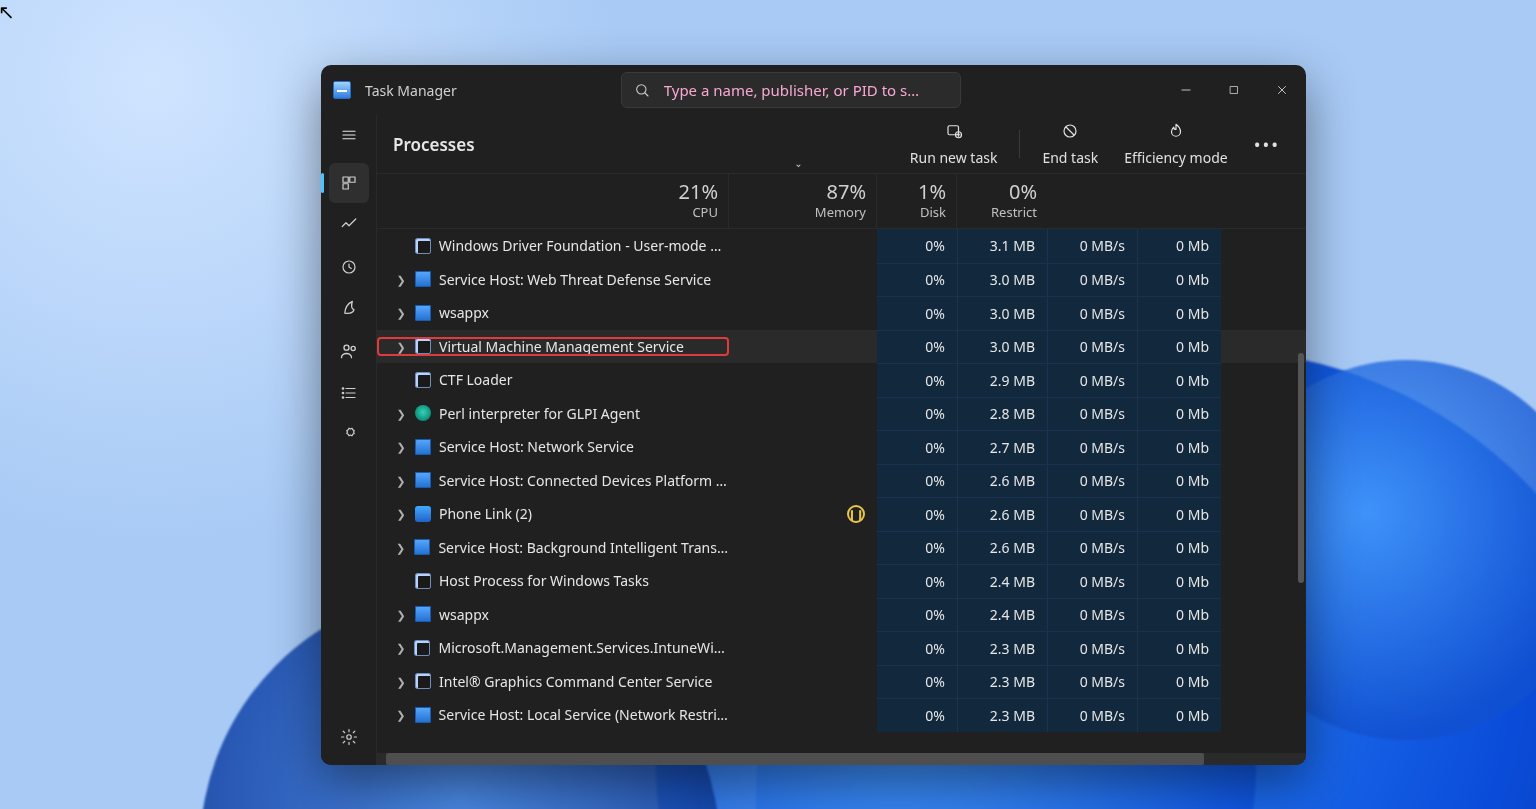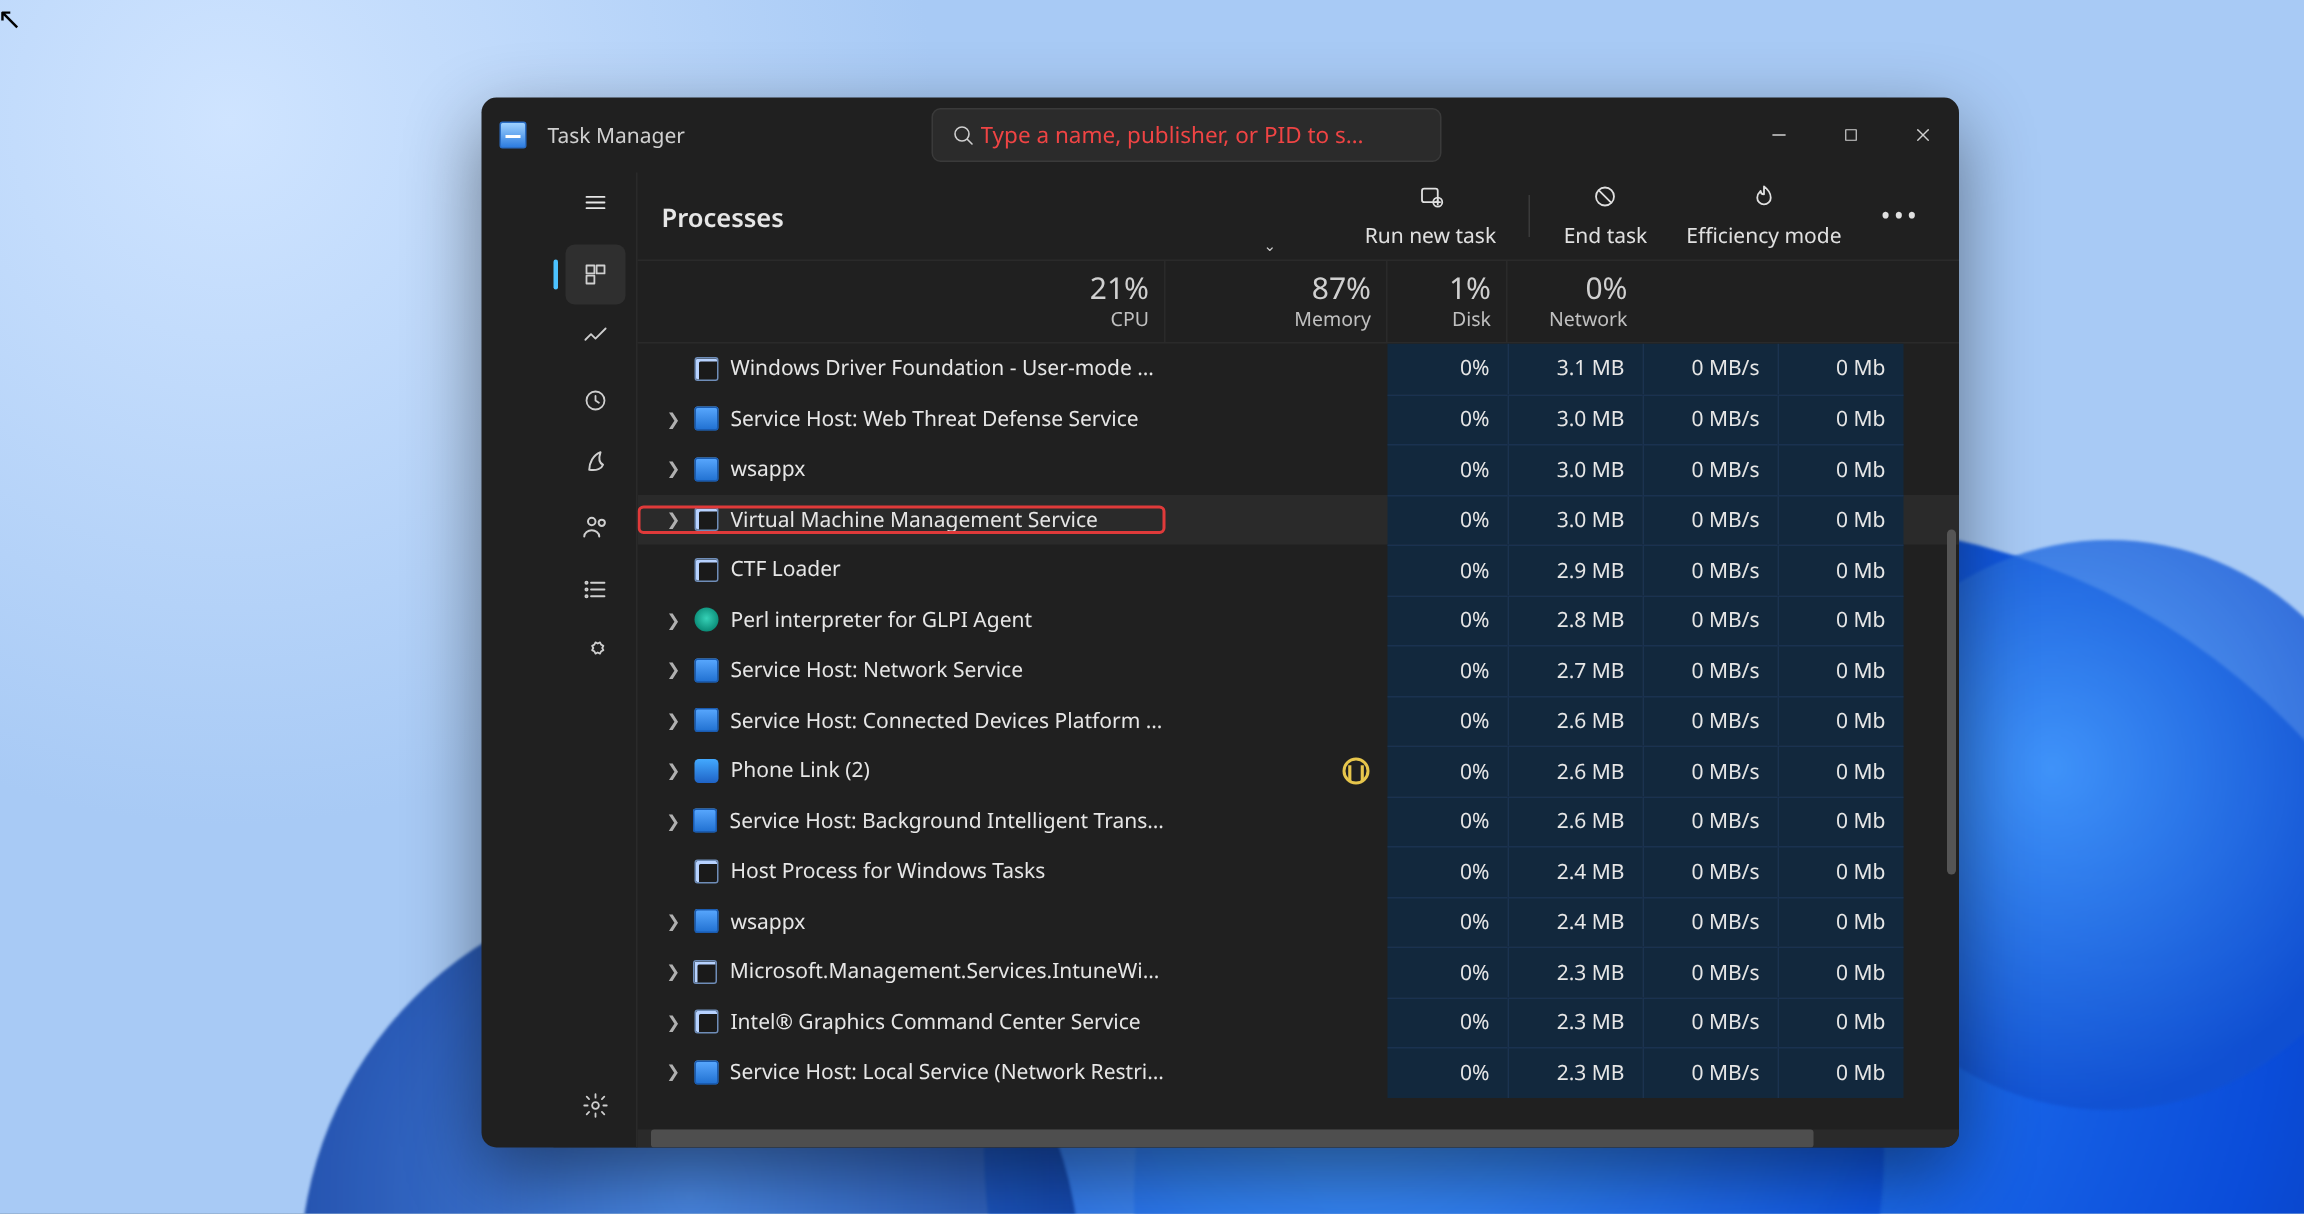--- a/index.html
+++ b/index.html
@@ -51,8 +51,8 @@
     display:flex;
     align-items:center;
     padding:0 12px;
-    gap:4px;
-    color:#ef4444;
+    gap:14px;
+    color:#f9a8d4;
     font-size:15px;
   }
   .search svg { width:16px; height:16px; stroke:#cfcfcf; }

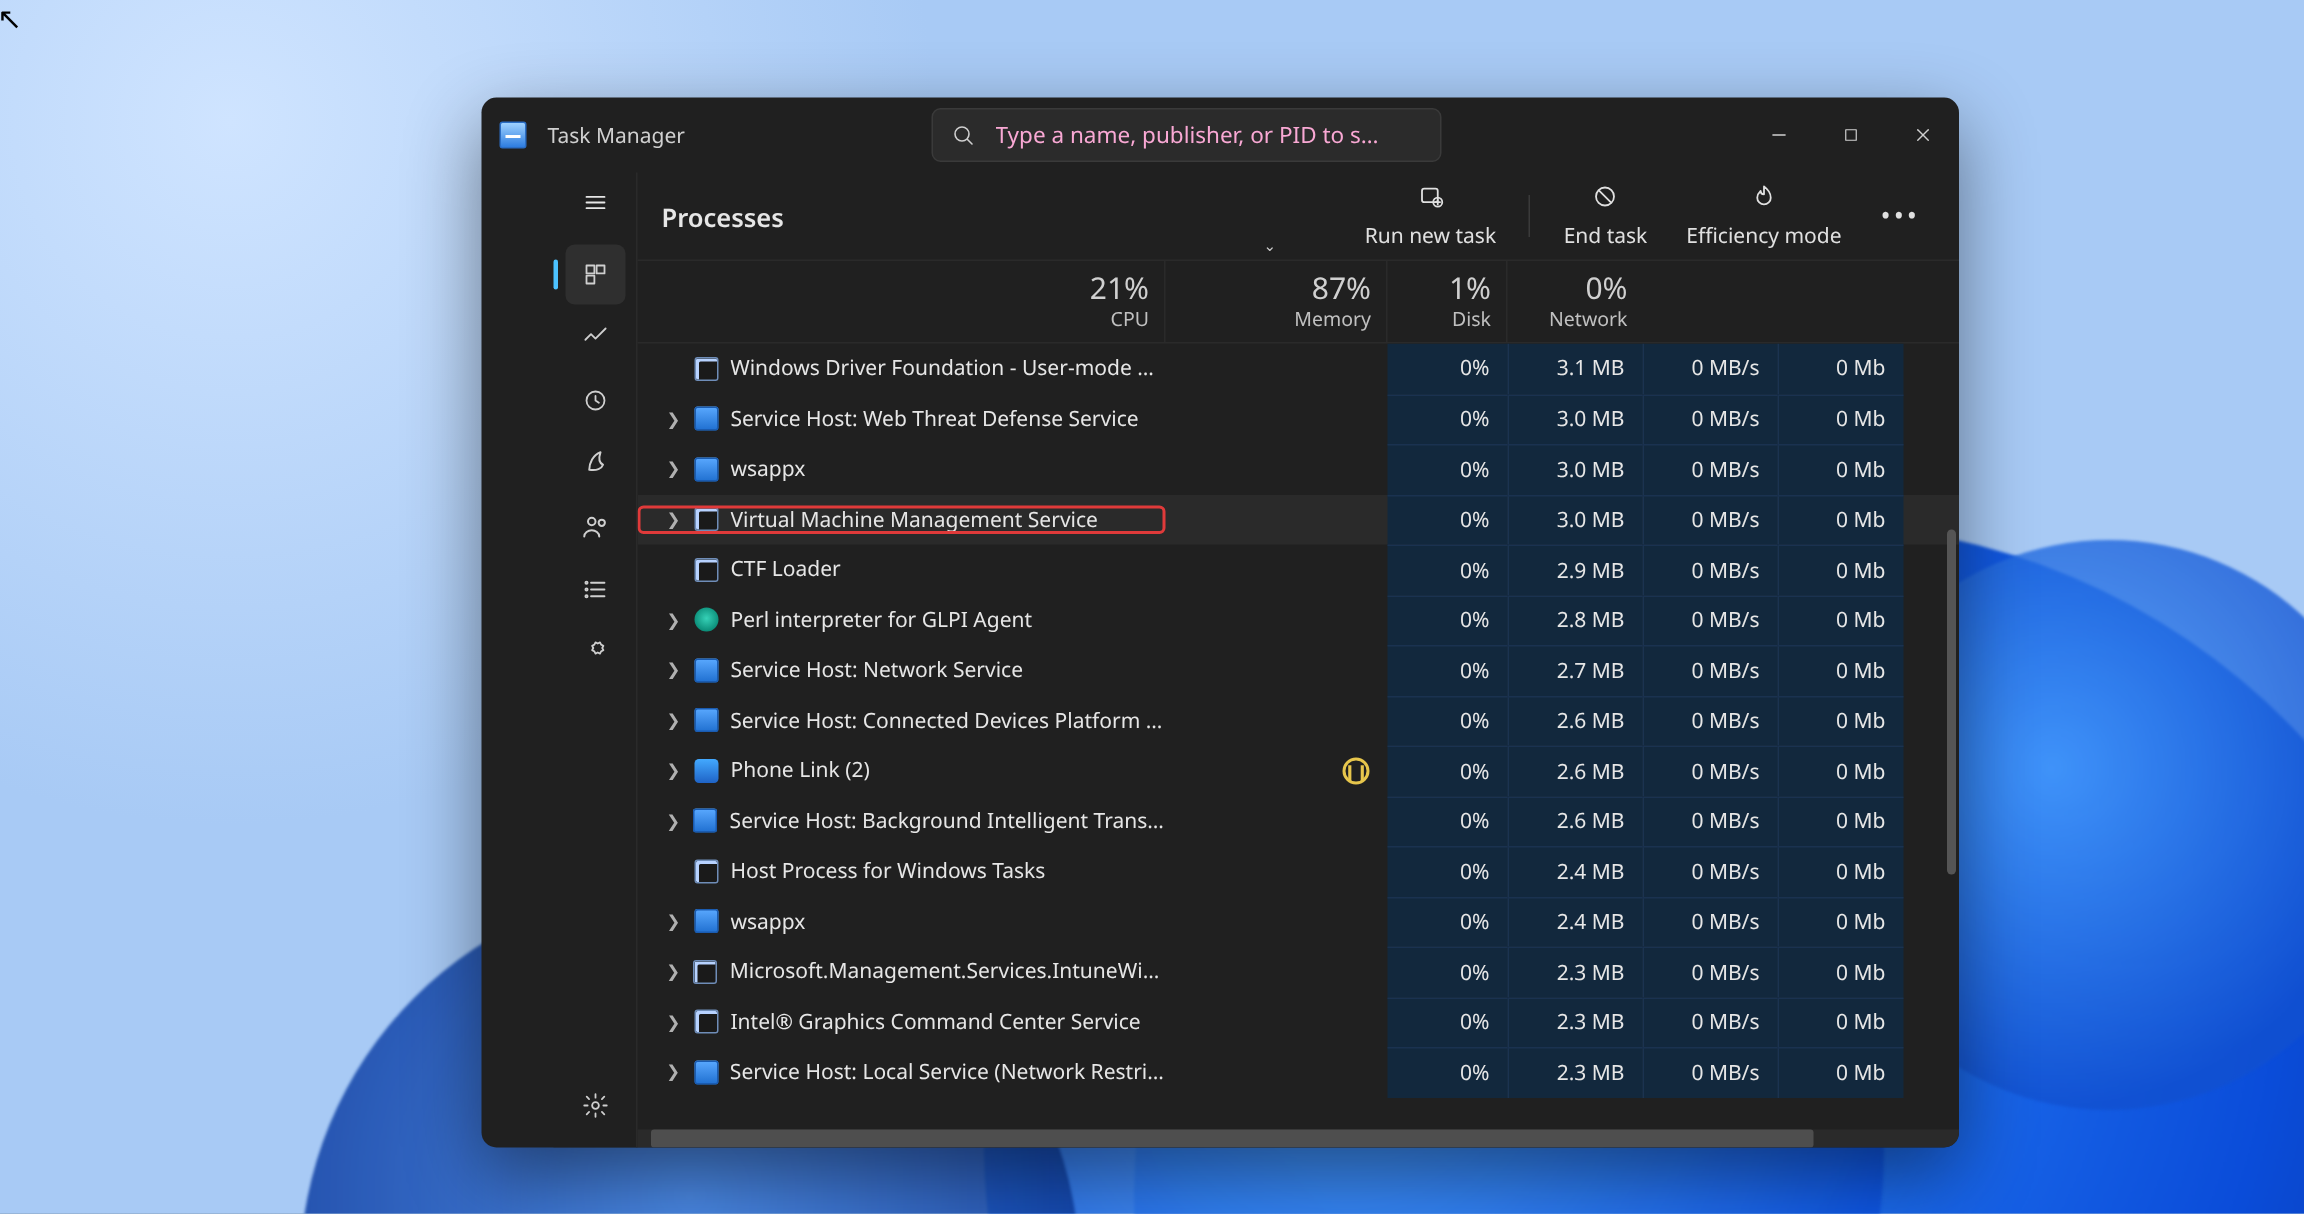--- a/index.html
+++ b/index.html
@@ -61,7 +61,7 @@
   .win-controls button { width:48px; height:50px; background:none; border:none; color:#cfcfcf; display:flex; align-items:center; justify-content:center; font-size:12px; }
 
   
-  .body { flex:1; display:grid; grid-template-columns:56px 1fr; min-height:0;padding-left:48px; }
+  .body { flex:1; display:grid; grid-template-columns:56px 1fr; min-height:0; }
   .sidebar {
     background:#202020;
     display:flex;

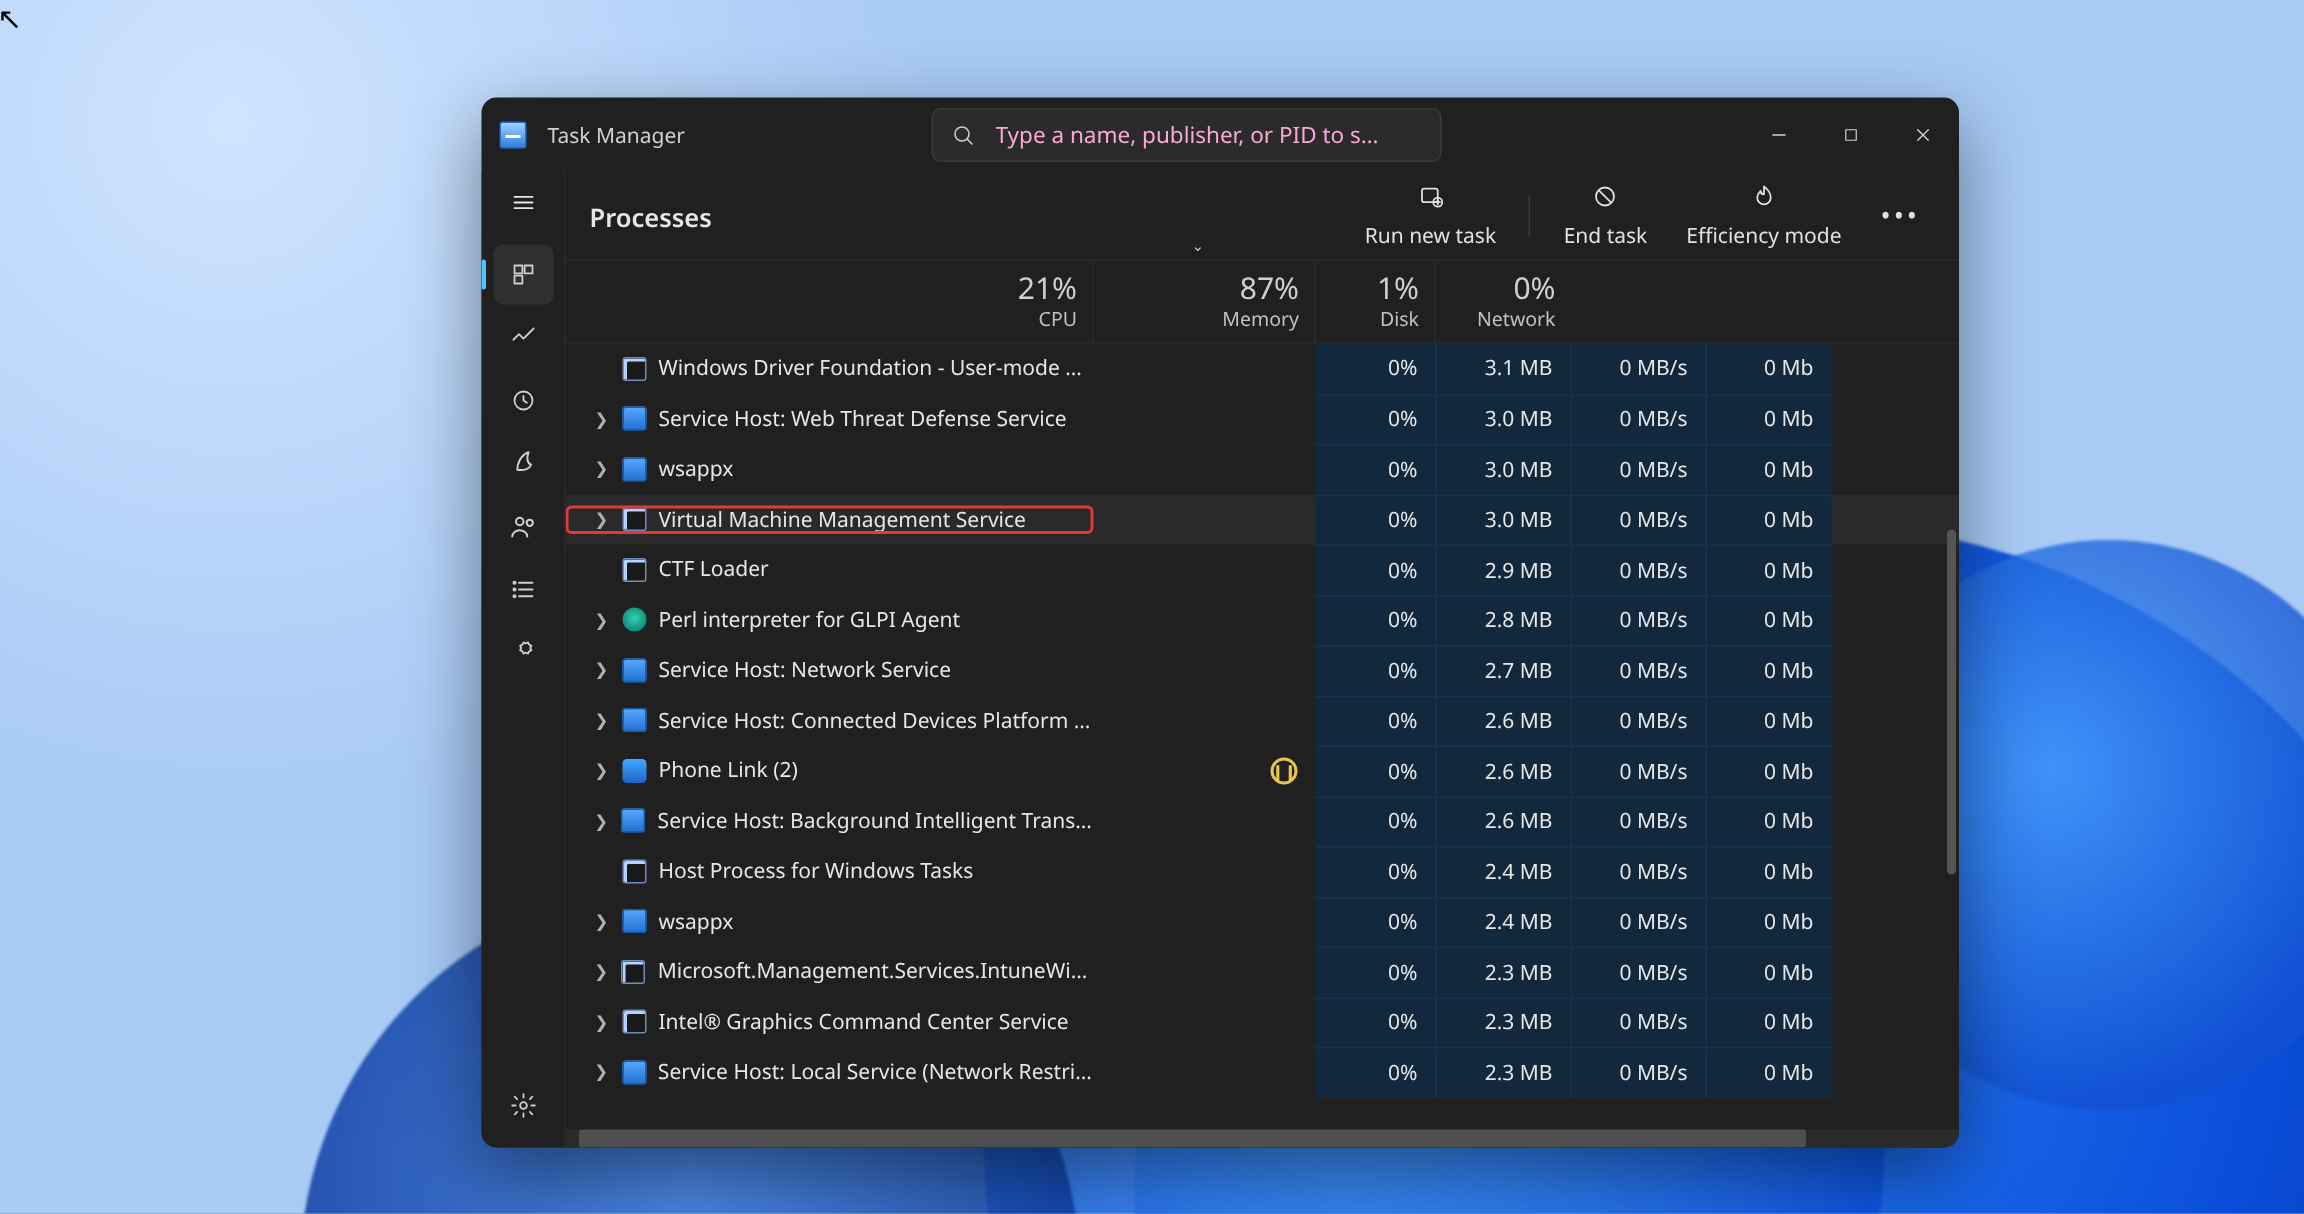--- a/index.html
+++ b/index.html
@@ -324,7 +324,7 @@
           </div>
           <div class="th-right">
             <span class="pct">0%</span>
-              <span class="lbl">Network</span>
+              <span class="lbl">Restrict</span>
           </div>
         </div>
 

